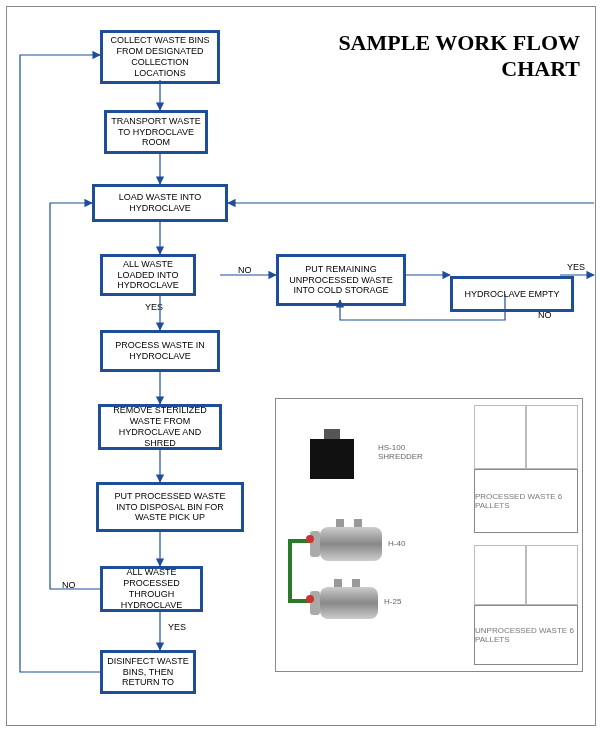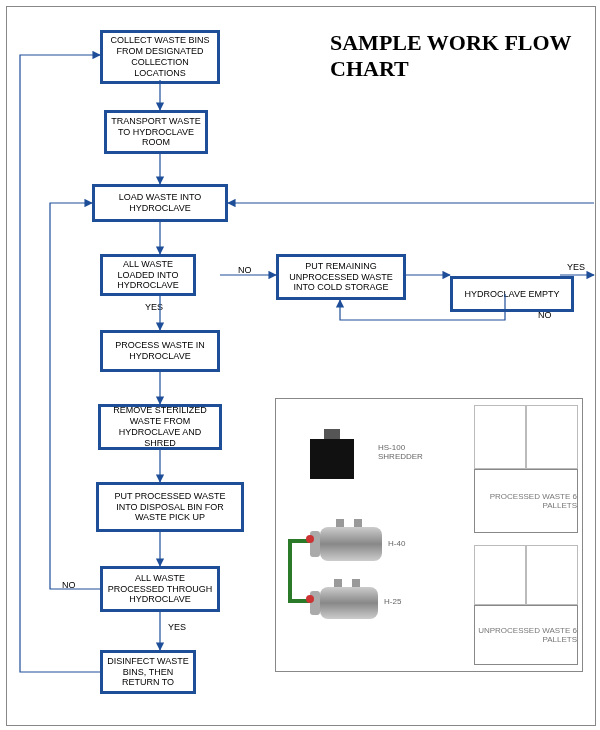--- a/index.html
+++ b/index.html
@@ -5,7 +5,7 @@
   html,body{margin:0;padding:0;width:600px;height:730px;background:#fff;font-family:Arial,sans-serif;overflow:hidden}
   .canvas{position:relative;width:600px;height:730px}
   .outer-frame{position:absolute;left:6px;top:6px;width:588px;height:718px;border:1px solid #888}
-  .title{position:absolute;font-family:"Times New Roman",serif;font-weight:bold;font-size:22px;text-align:left;line-height:1.2}
+  .title{position:absolute;font-family:"Times New Roman",serif;font-weight:bold;font-size:22px;text-align:right;line-height:1.2}
   .node{position:absolute;border:3px solid #1f4e99;background:#fff;display:flex;align-items:center;justify-content:center;text-align:center;font-size:9px;padding:4px;box-sizing:border-box;line-height:1.2}
   .edge-label{position:absolute;font-size:9px;color:#000}
   svg.wires{position:absolute;left:0;top:0;width:600px;height:730px;pointer-events:none}

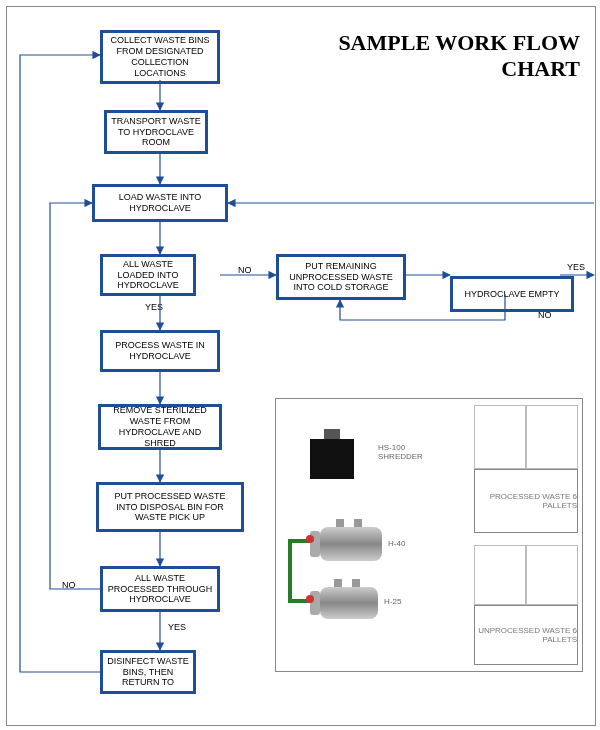--- a/index.html
+++ b/index.html
@@ -63,7 +63,7 @@
       <span>DISINFECT WASTE BINS, THEN RETURN TO</span>
     </div>
 
-  <div class="node" style="left:276px;top:254px;width:130px;height:46px">
+  <div class="node" style="left:276px;top:254px;width:130px;height:52px">
       <span>PUT REMAINING UNPROCESSED WASTE INTO COLD STORAGE</span>
     </div>
   <div class="node" style="left:450px;top:276px;width:124px;height:36px">

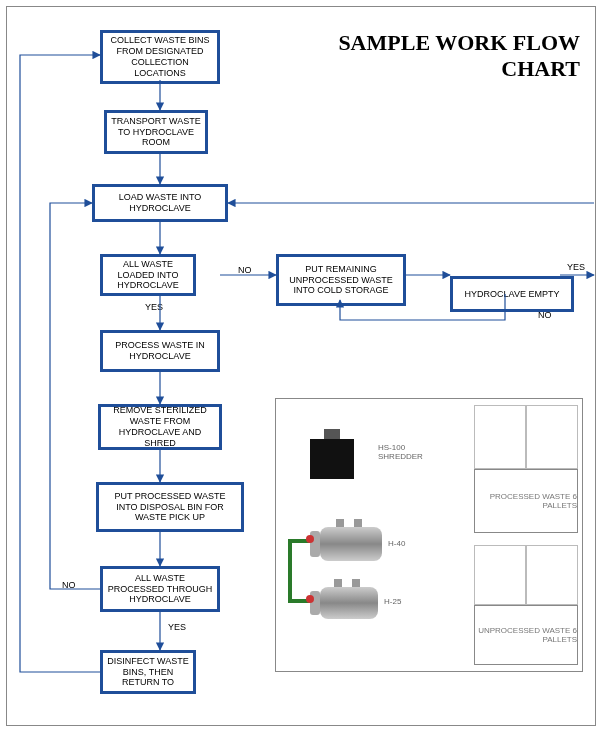--- a/index.html
+++ b/index.html
@@ -13,7 +13,7 @@
   svg.wires marker path{fill:#1f4e99}
   
   .diagram{position:absolute;border:1px solid #888;background:#fff}
-  .pallet{position:absolute;border:1px solid #888;font-size:8px;color:#777;text-align:right;display:flex;align-items:center;justify-content:center}
+  .pallet{position:absolute;border:1px solid #888;font-size:8px;color:#777;text-align:left;display:flex;align-items:center;justify-content:center}
   .pallet-grid{position:absolute;border:1px solid #bbb}
   .shredder-body{position:absolute;background:#111}
   .shredder-top{position:absolute;background:#555}

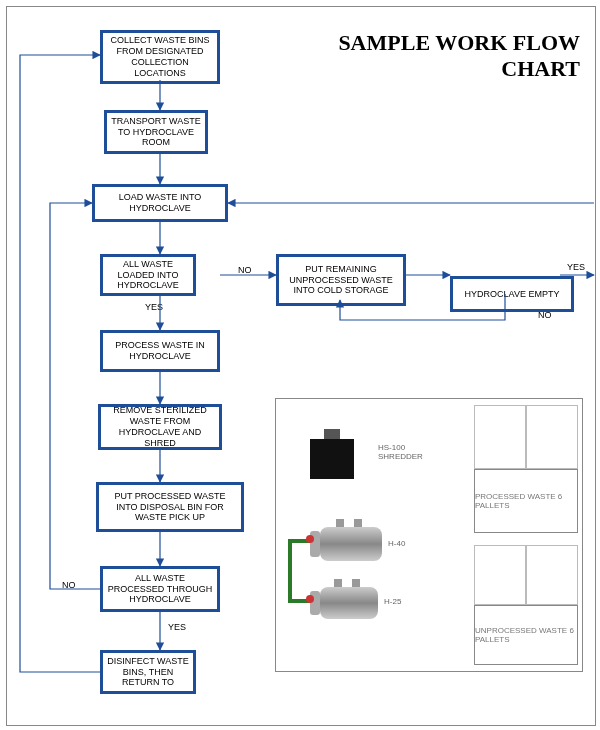--- a/index.html
+++ b/index.html
@@ -56,7 +56,7 @@
   <div class="node" style="left:96px;top:482px;width:148px;height:50px">
       <span>PUT PROCESSED WASTE INTO DISPOSAL BIN FOR WASTE PICK UP</span>
     </div>
-  <div class="node" style="left:100px;top:566px;width:120px;height:46px">
+  <div class="node" style="left:100px;top:566px;width:103px;height:46px">
       <span>ALL WASTE PROCESSED THROUGH HYDROCLAVE</span>
     </div>
   <div class="node" style="left:100px;top:650px;width:96px;height:44px">

